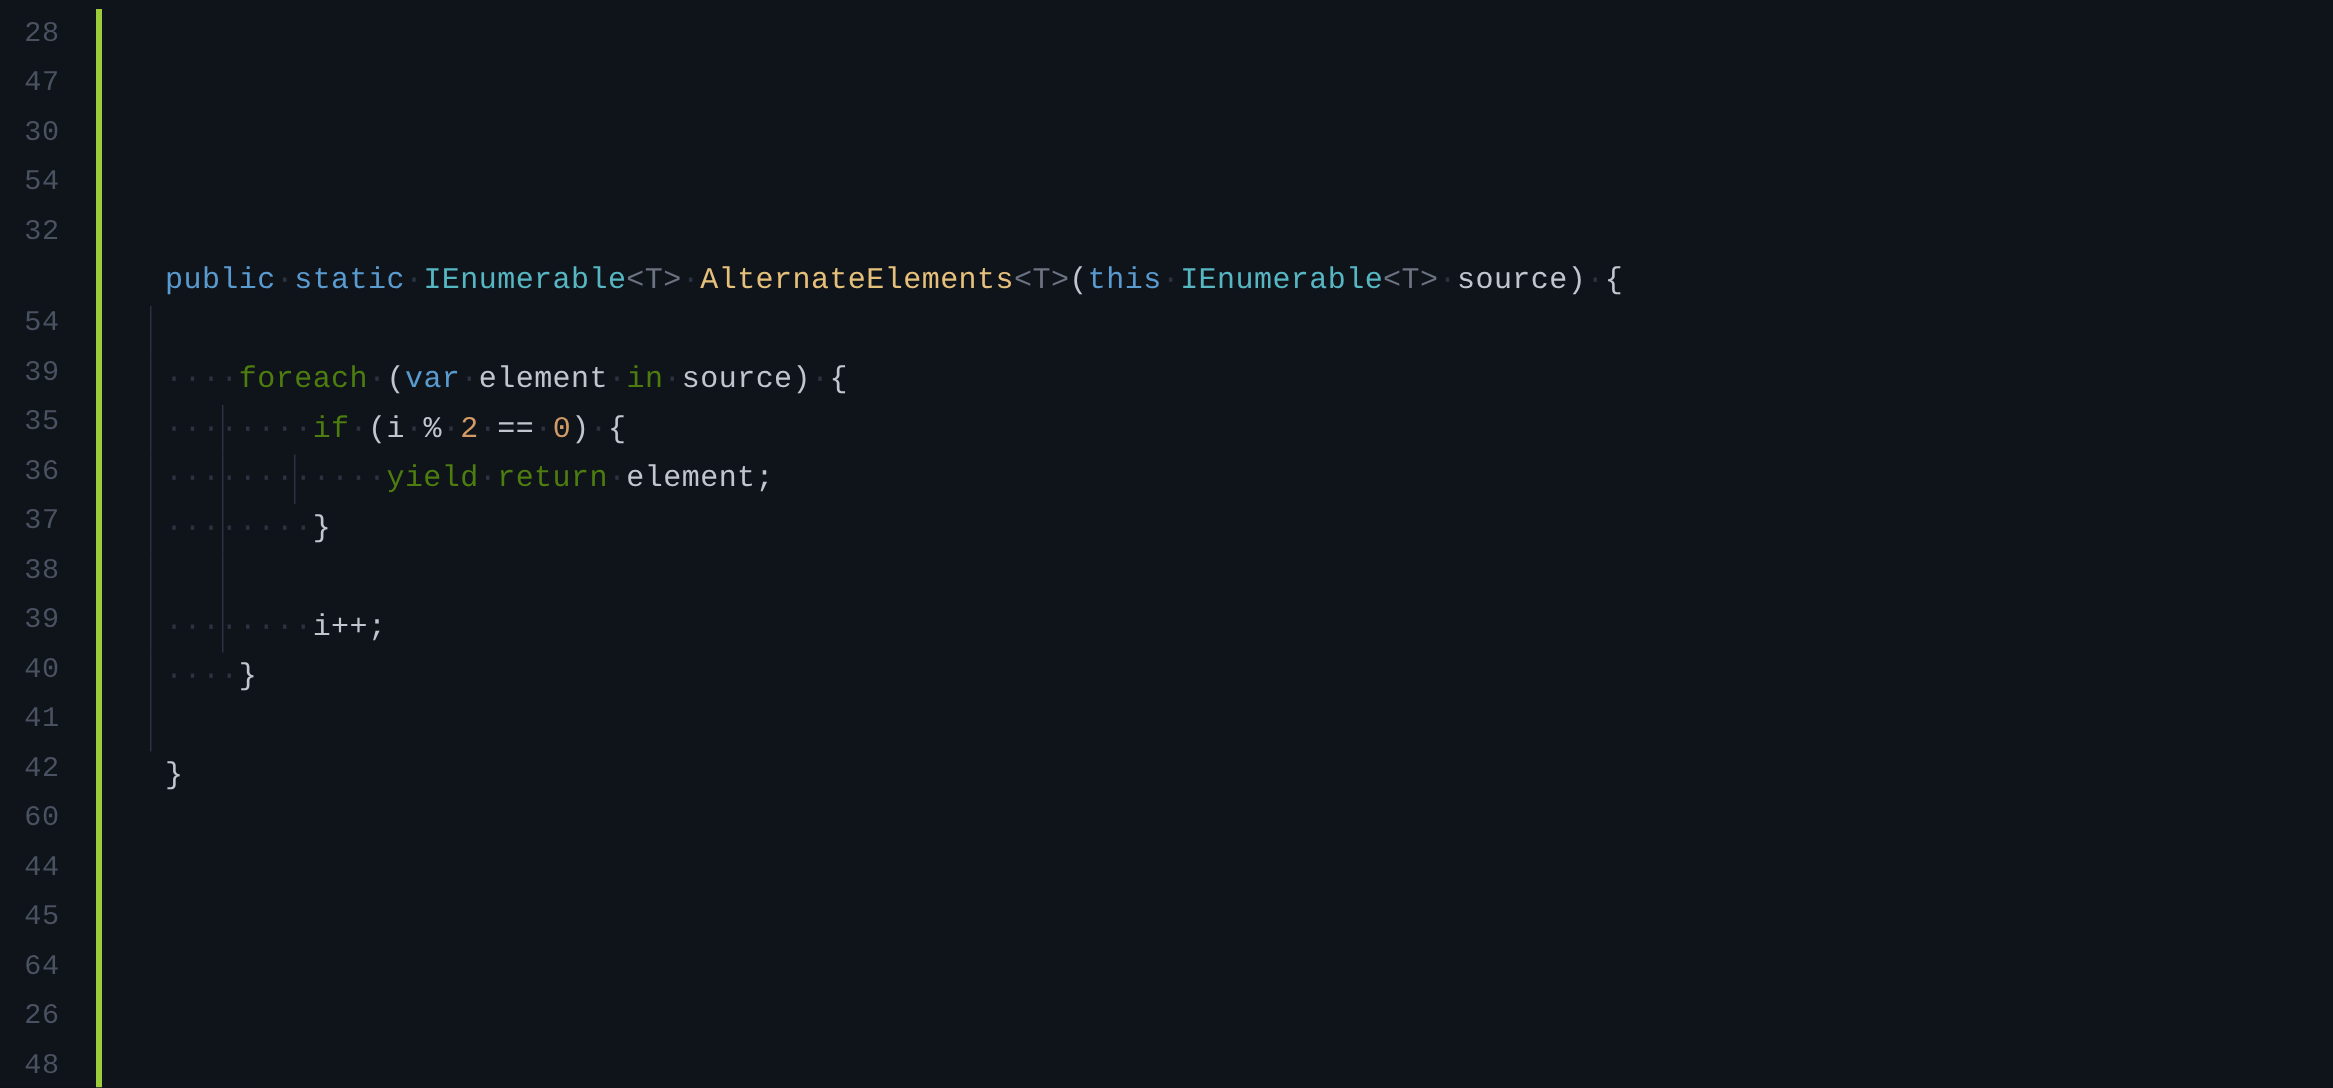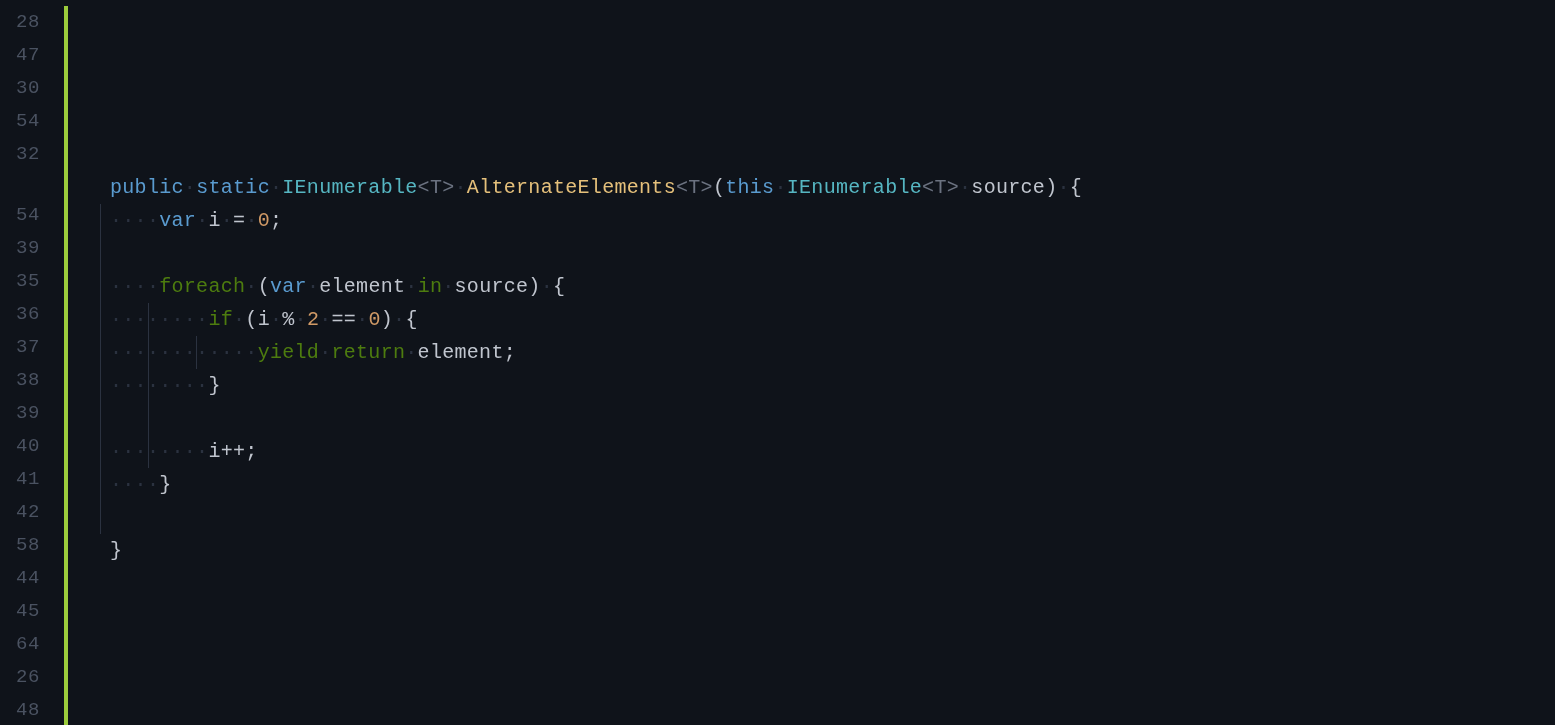--- a/index.html
+++ b/index.html
@@ -126,7 +126,6 @@
 
     <div class="code-line"><span class="tok-keyword">public</span><span class="ws-dot">·</span><span class="tok-keyword">static</span><span class="ws-dot">·</span><span class="tok-type">IEnumerable</span><span class="tok-type-generic">&lt;</span><span class="tok-type-generic">T</span><span class="tok-type-generic">&gt;</span><span class="ws-dot">·</span><span class="tok-method">AlternateElements</span><span class="tok-type-generic">&lt;</span><span class="tok-type-generic">T</span><span class="tok-type-generic">&gt;</span><span class="tok-punc">(</span><span class="tok-this">this</span><span class="ws-dot">·</span><span class="tok-type">IEnumerable</span><span class="tok-type-generic">&lt;</span><span class="tok-type-generic">T</span><span class="tok-type-generic">&gt;</span><span class="ws-dot">·</span><span class="tok-param">source</span><span class="tok-punc">)</span><span class="ws-dot">·</span><span class="tok-punc">{</span></div>
 
-    <div class="code-line"><span class="indent-guide" style="left:32px"></span><span class="ws-dot">····</span><span class="tok-keyword">var</span><span class="ws-dot">·</span><span class="tok-var">i</span><span class="ws-dot">·</span><span class="tok-op">=</span><span class="ws-dot">·</span><span class="tok-num">0</span><span class="tok-punc">;</span></div>
 
     <div class="code-line"><span class="indent-guide" style="left:32px"></span></div>
 

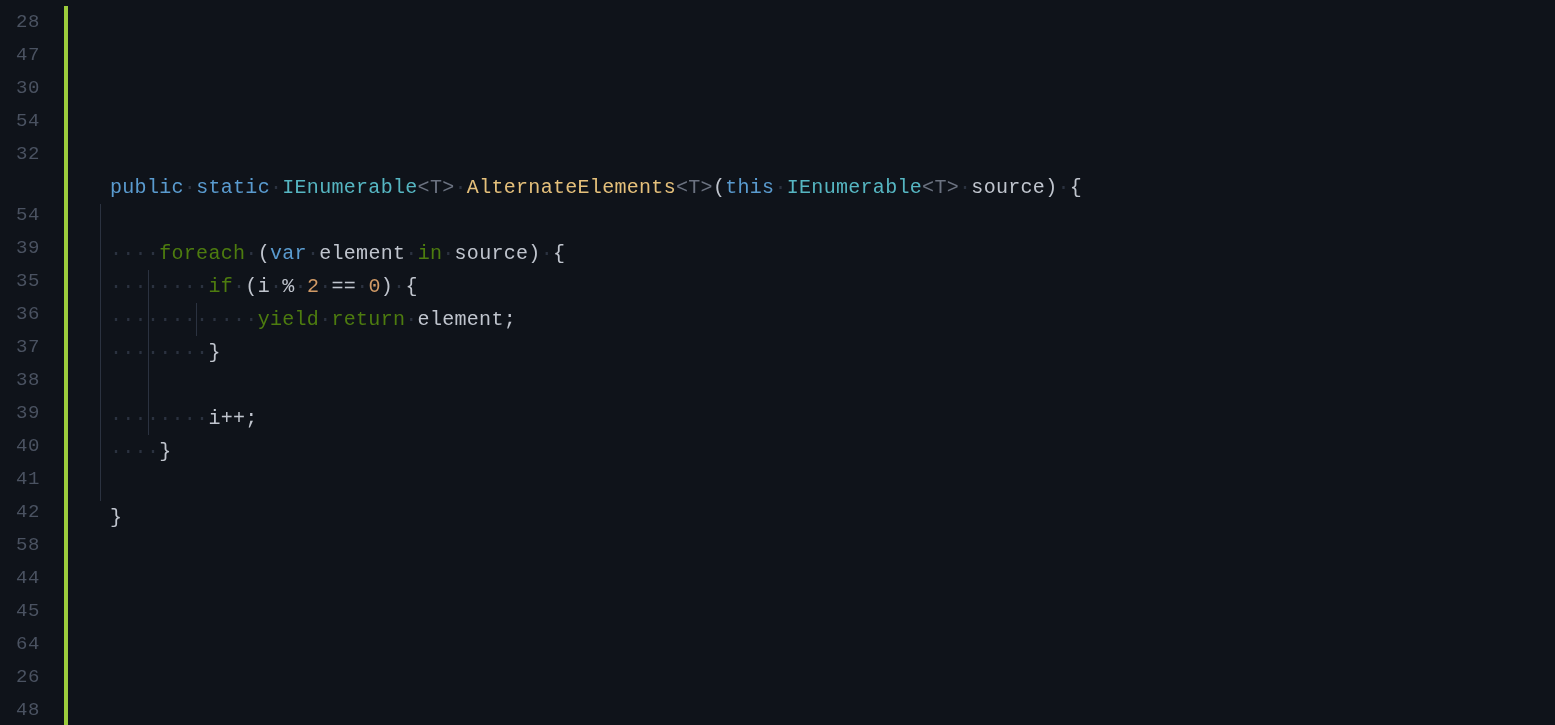--- a/index.html
+++ b/index.html
@@ -106,7 +106,7 @@
     <div class="line-number">40</div>
     <div class="line-number">41</div>
     <div class="line-number">42</div>
-    <div class="line-number">58</div>
+    <div class="line-number">60</div>
     <div class="line-number">44</div>
     <div class="line-number">45</div>
     <div class="line-number">64</div>

